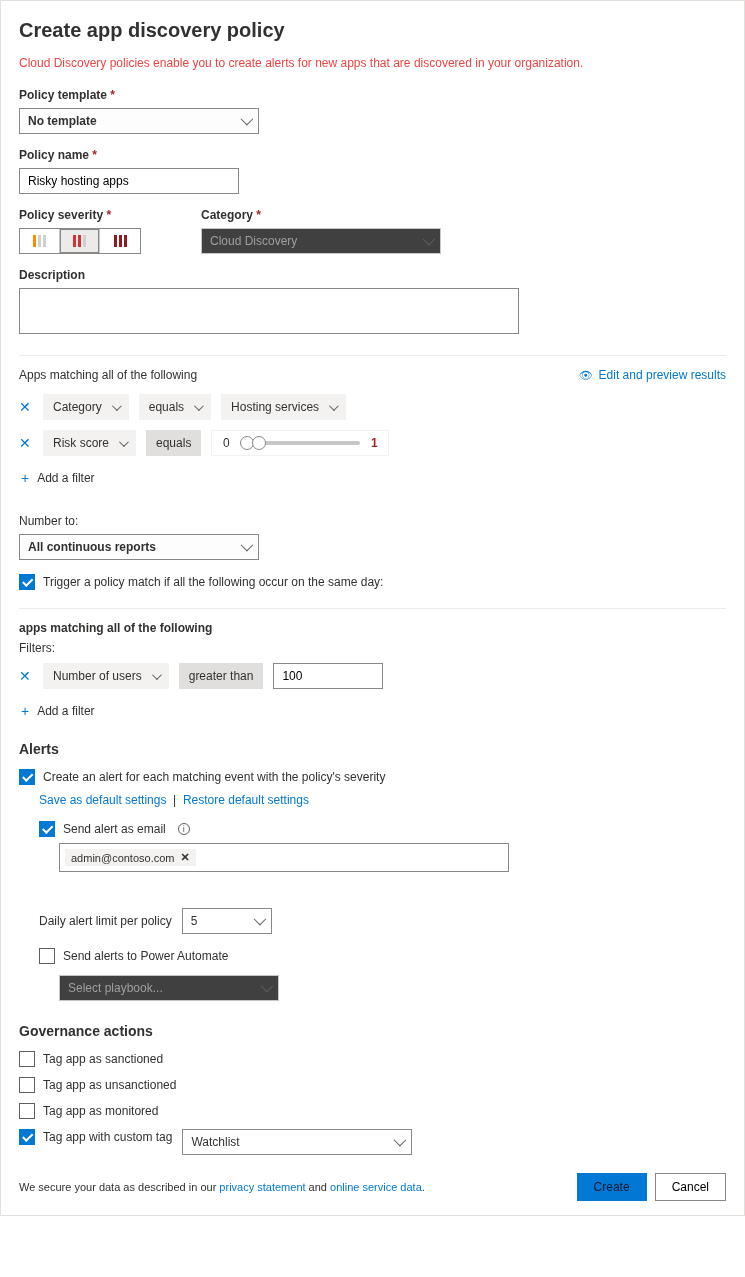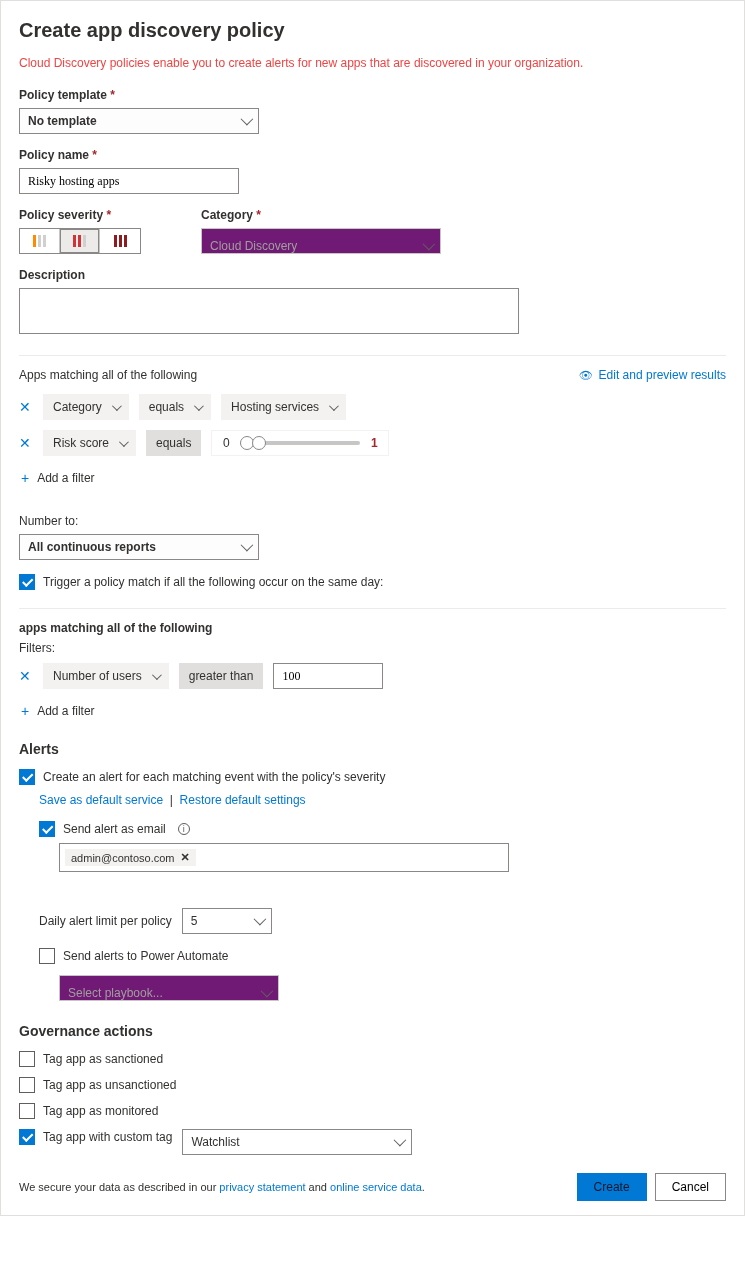--- a/index.html
+++ b/index.html
@@ -35,7 +35,7 @@
   .row { display: flex; gap: 60px; }
   input[type="text"] {
     border: 1px solid #8a8886; height: 26px; padding: 0 8px;
-    font-size: 12px; font-family: Liberation Serif, serif;
+    font-size: 12px; font-family: Liberation Sans, sans-serif;
   }
   textarea.desc {
     width: 500px; height: 46px; border: 1px solid #8a8886; resize: none;

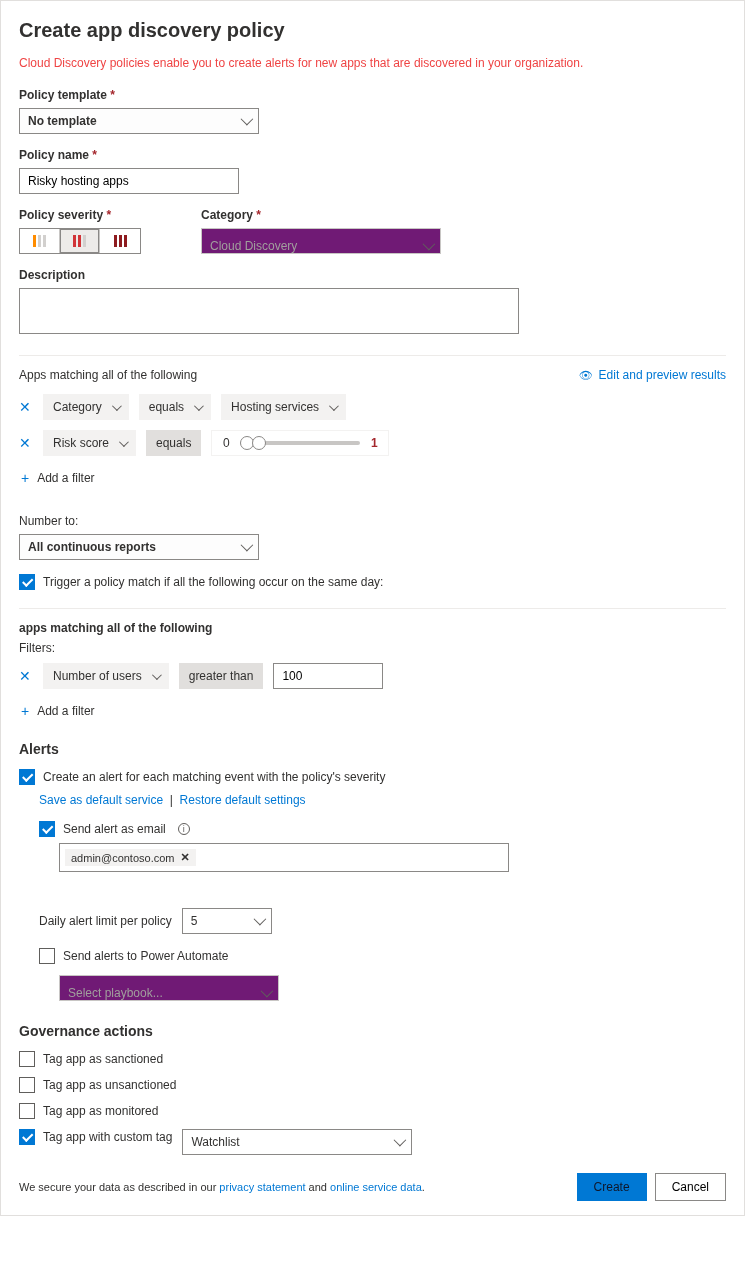--- a/index.html
+++ b/index.html
@@ -25,7 +25,7 @@
     padding: 0 8px; min-width: 240px; font-size: 12px; cursor: pointer;
   }
   .select.bold { font-weight: 600; background: #fdfdfd; }
-  .select.disabled { color: #a19f9d; border-color: #c8c6c4; background: #701a75; cursor: default; align-items: flex-end; }
+  .select.disabled { color: #a19f9d; border-color: #c8c6c4; background: #404040; cursor: default; }
   .chev::after {
     content: ""; display: inline-block; width: 8px; height: 8px;
     border-right: 1px solid #605e5c; border-bottom: 1px solid #605e5c;

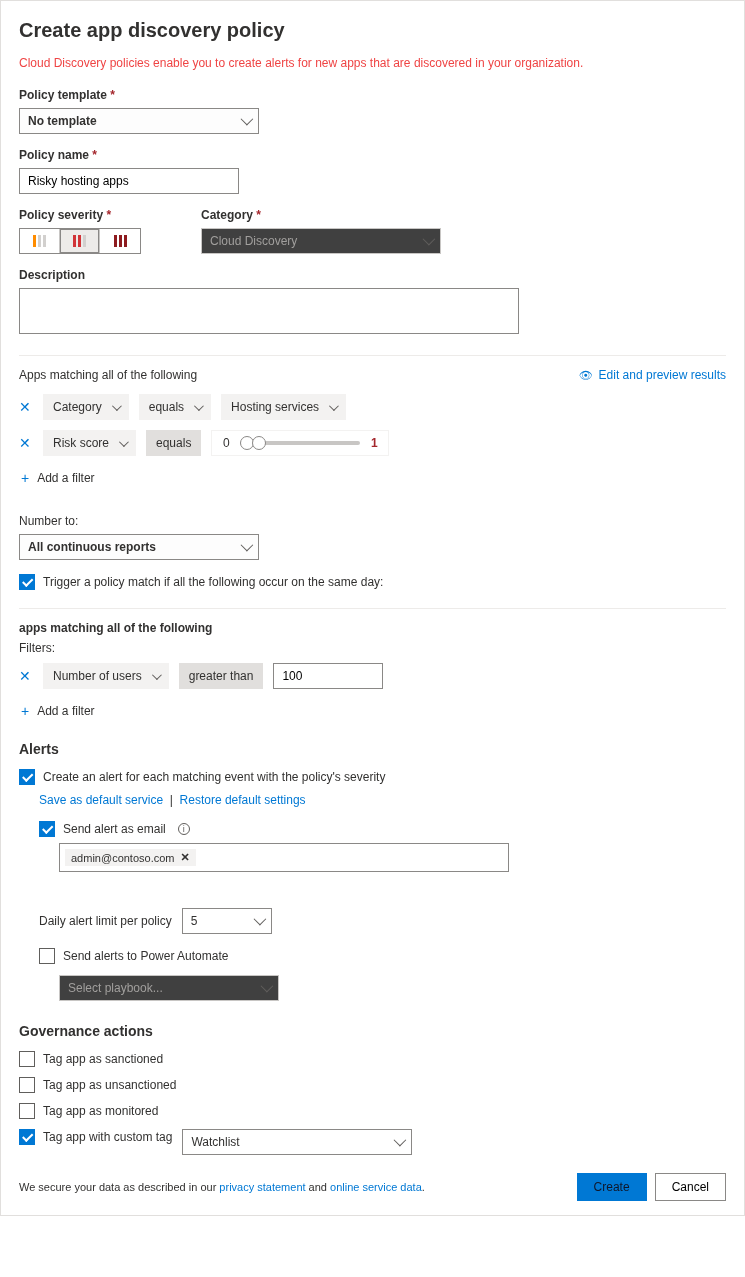--- a/index.html
+++ b/index.html
@@ -258,7 +258,7 @@
     <span>Create an alert for each matching event with the policy's severity</span>
   </label>
   <div class="sub">
-    <span class="link">Save as default service</span>
+    <span class="link">Save as default settings</span>
     <span> &nbsp;|&nbsp; </span>
     <span class="link">Restore default settings</span>
   </div>

